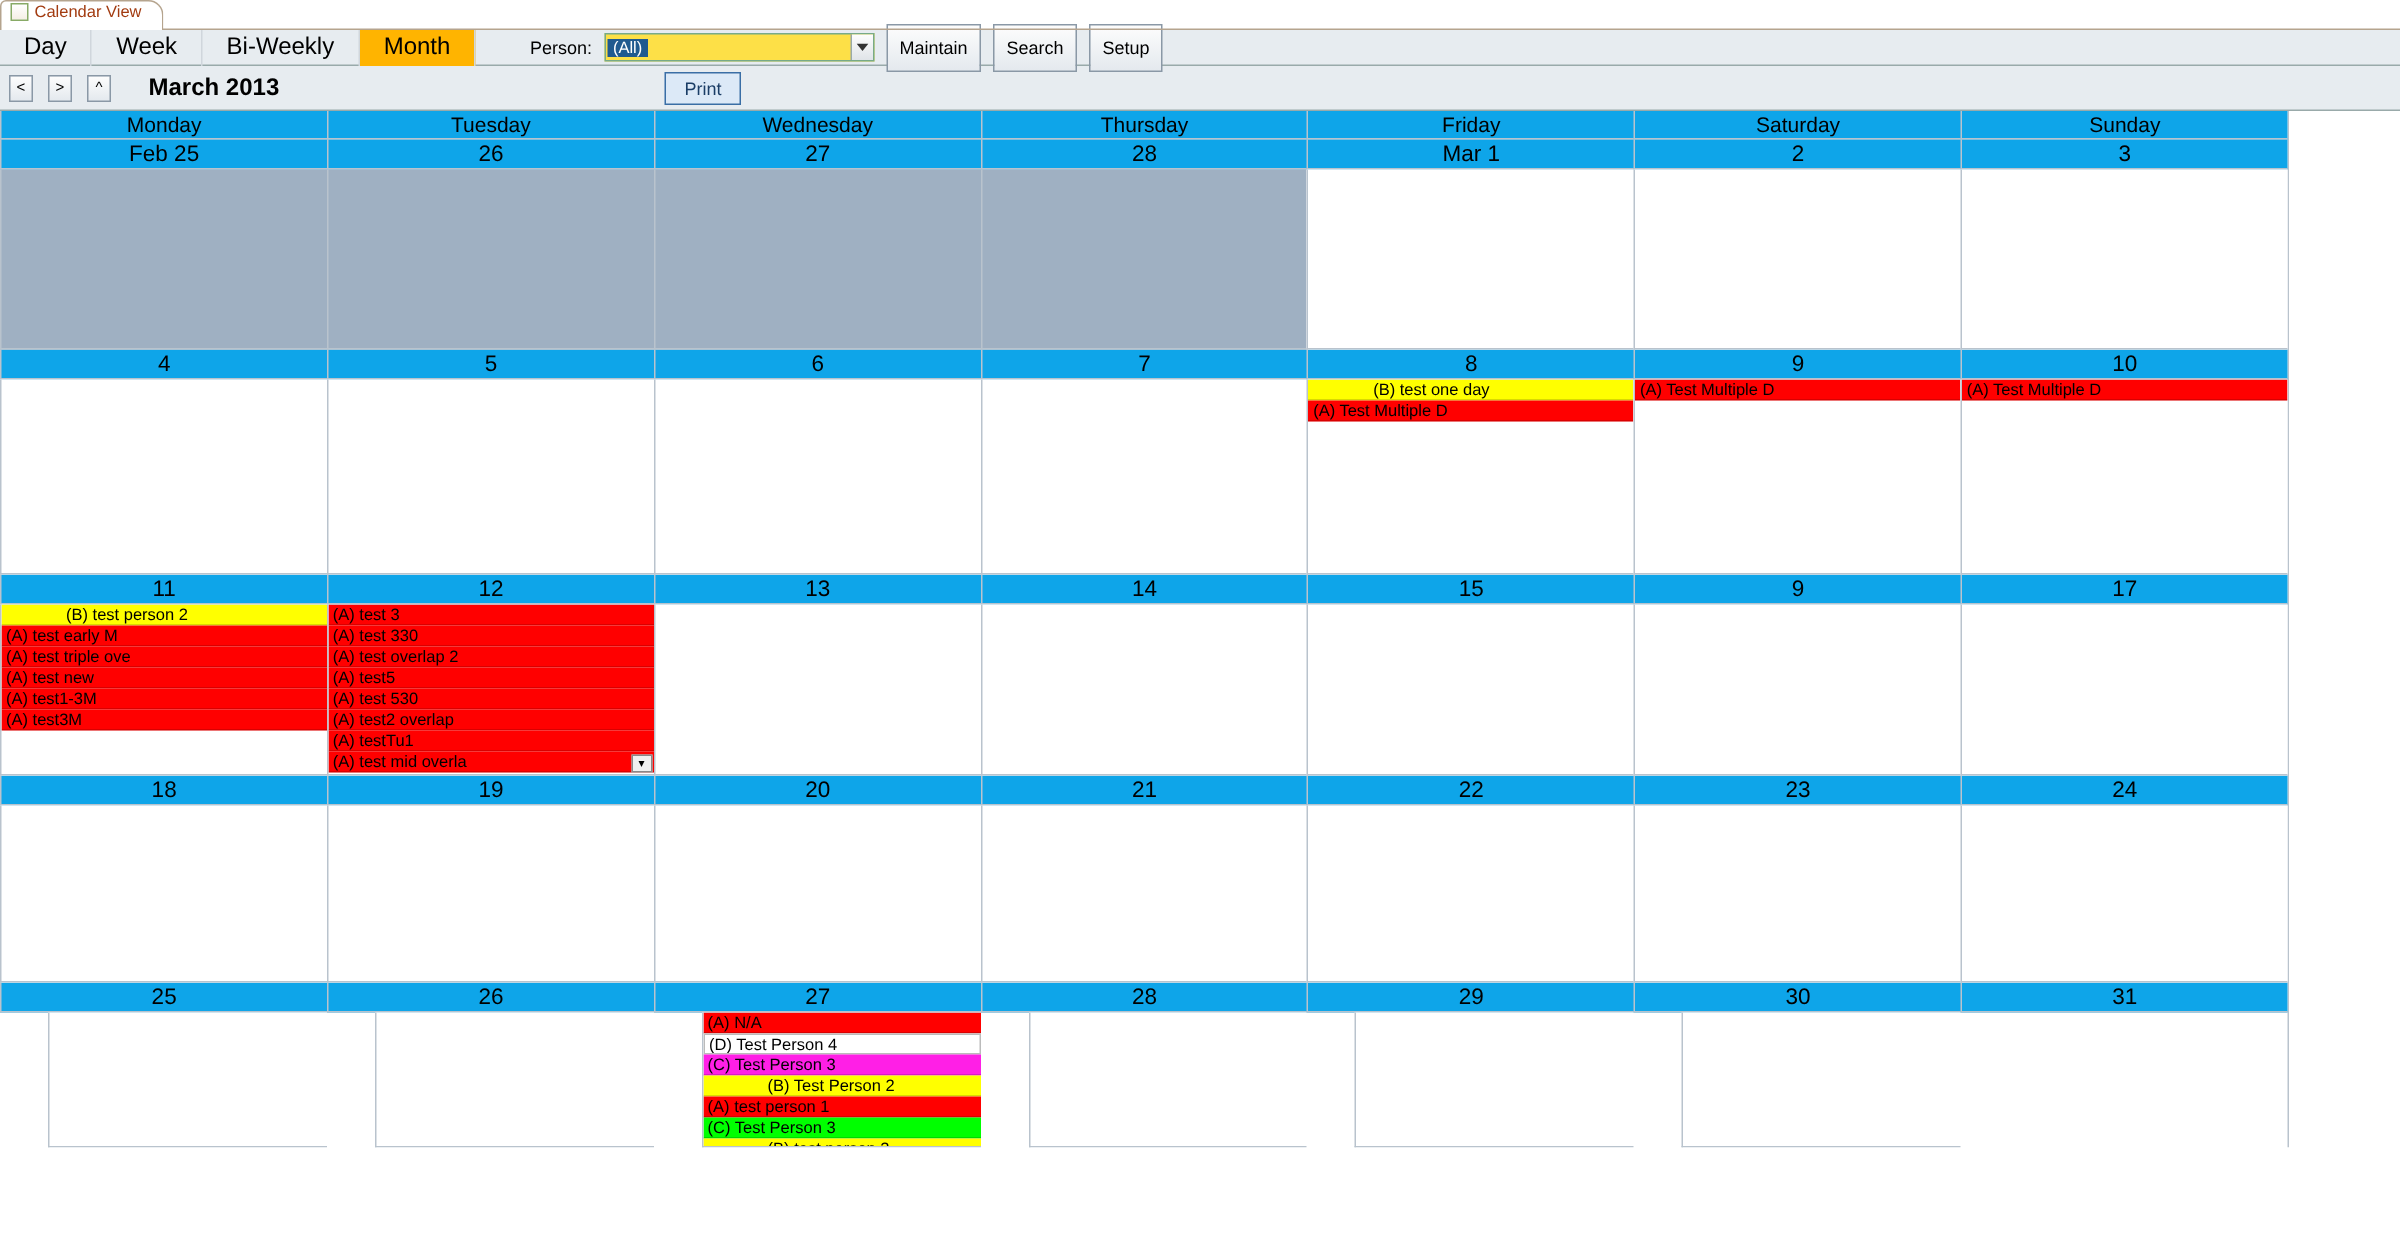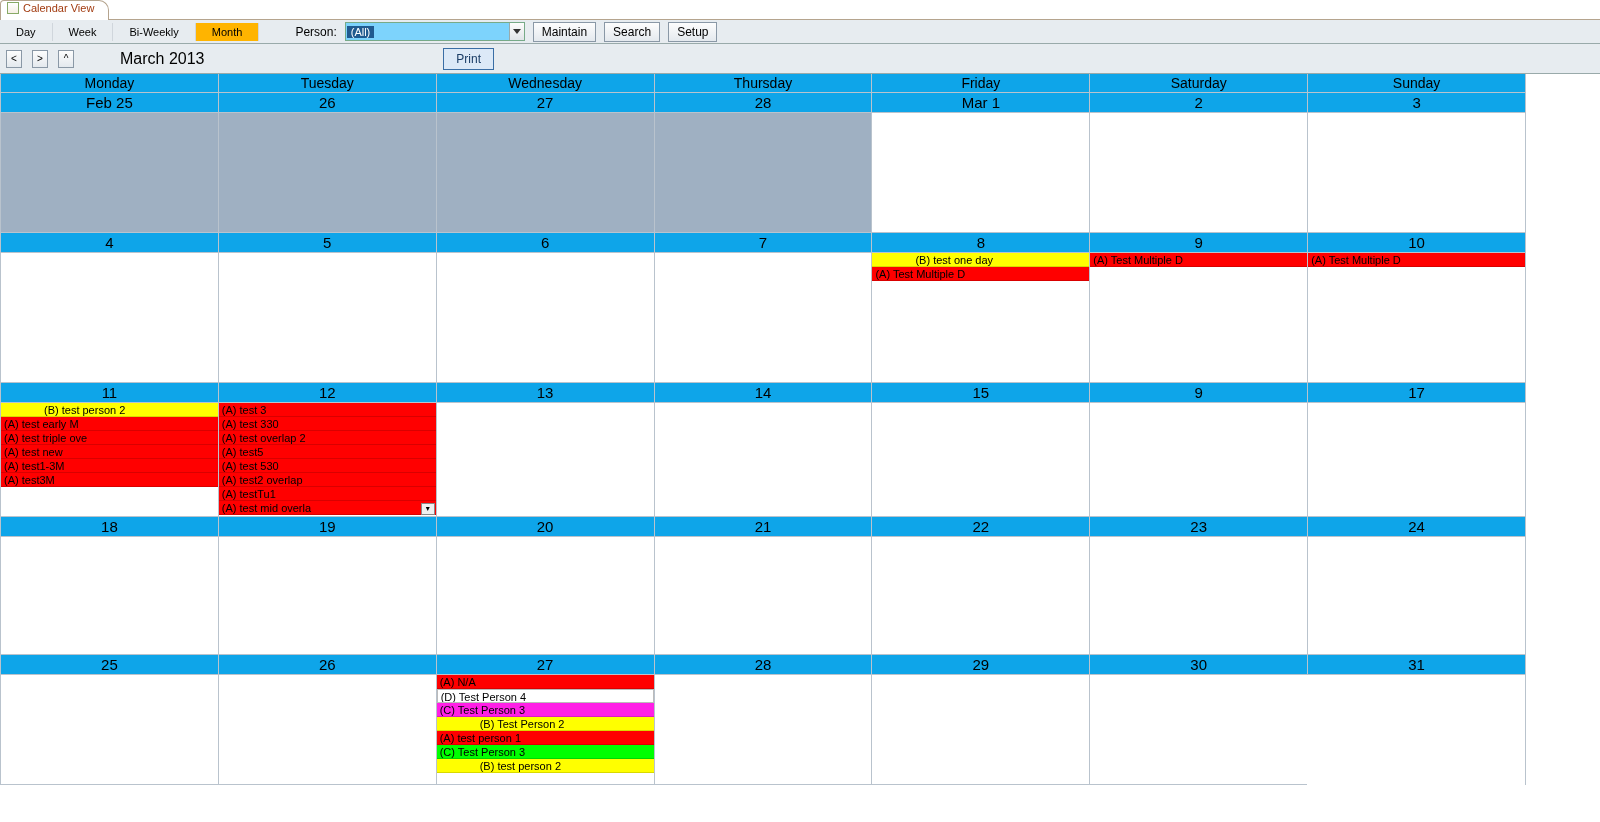--- a/index.html
+++ b/index.html
@@ -25,7 +25,7 @@
   }
   .view-tabs { display: flex; }
   .view-tab {
-    padding: 3px 16px; font-size: 11px; cursor: pointer;
+    padding: 3px 16px; font-size: 16px; cursor: pointer;
     border-right: 1px solid #d0d6dc;
   }
   .view-tab.active { background: #ffb400; }

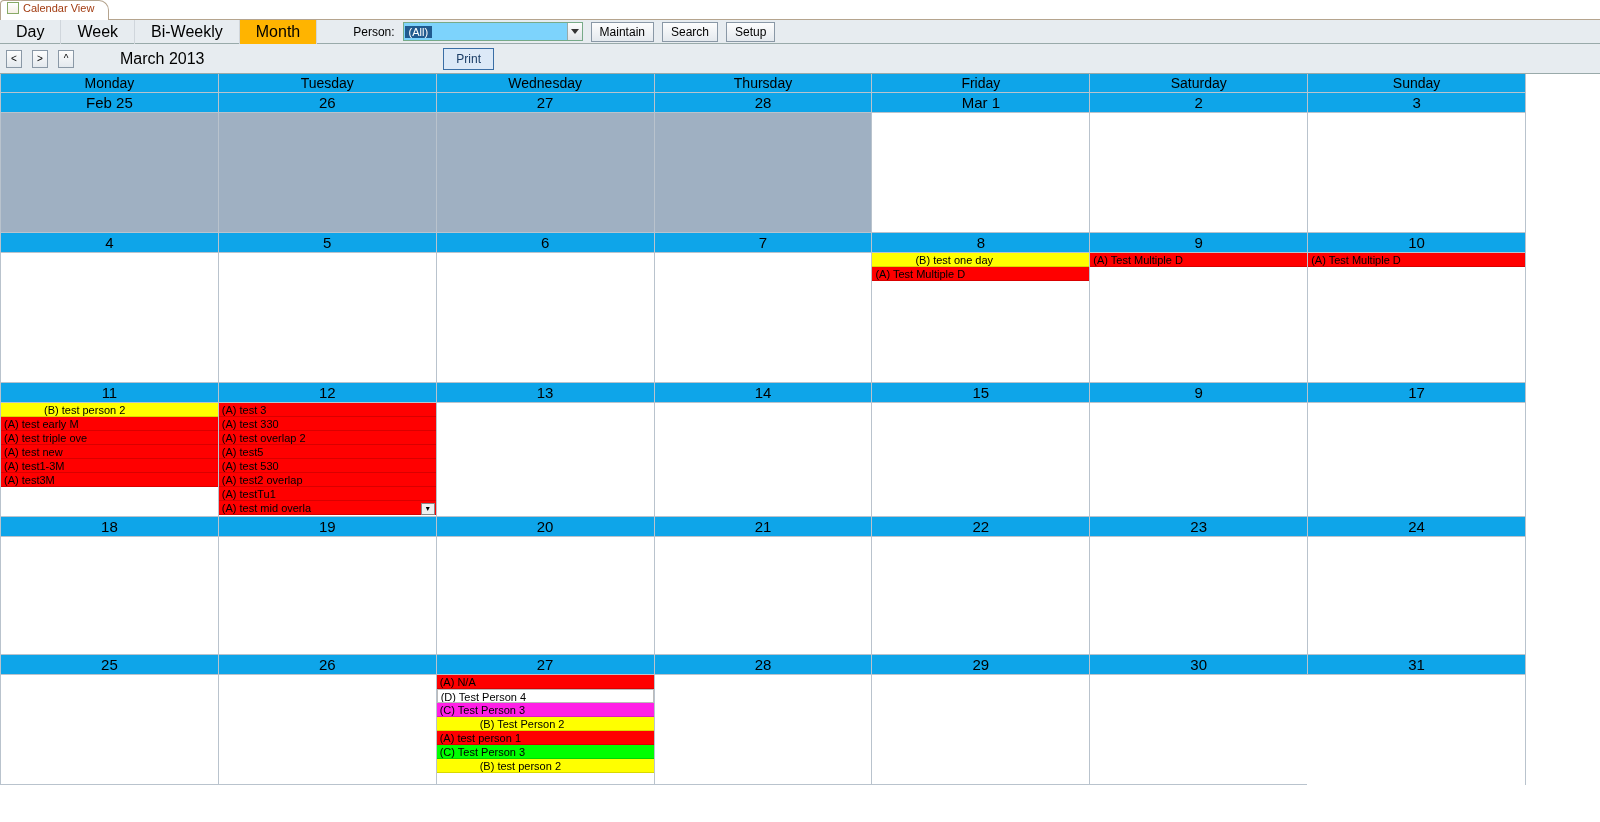--- a/index.html
+++ b/index.html
@@ -31,7 +31,7 @@
   .view-tab.active { background: #ffb400; }
   .person-label { margin-left: 28px; font-size: 12px; }
   .person-combo {
-    display: inline-flex; align-items: center; border: 1px solid #7a8; background: #7dd3fc;
+    display: inline-flex; align-items: center; border: 1px solid #7a8; background: #fde047;
     height: 19px; width: 180px;
   }
   .person-combo .val {

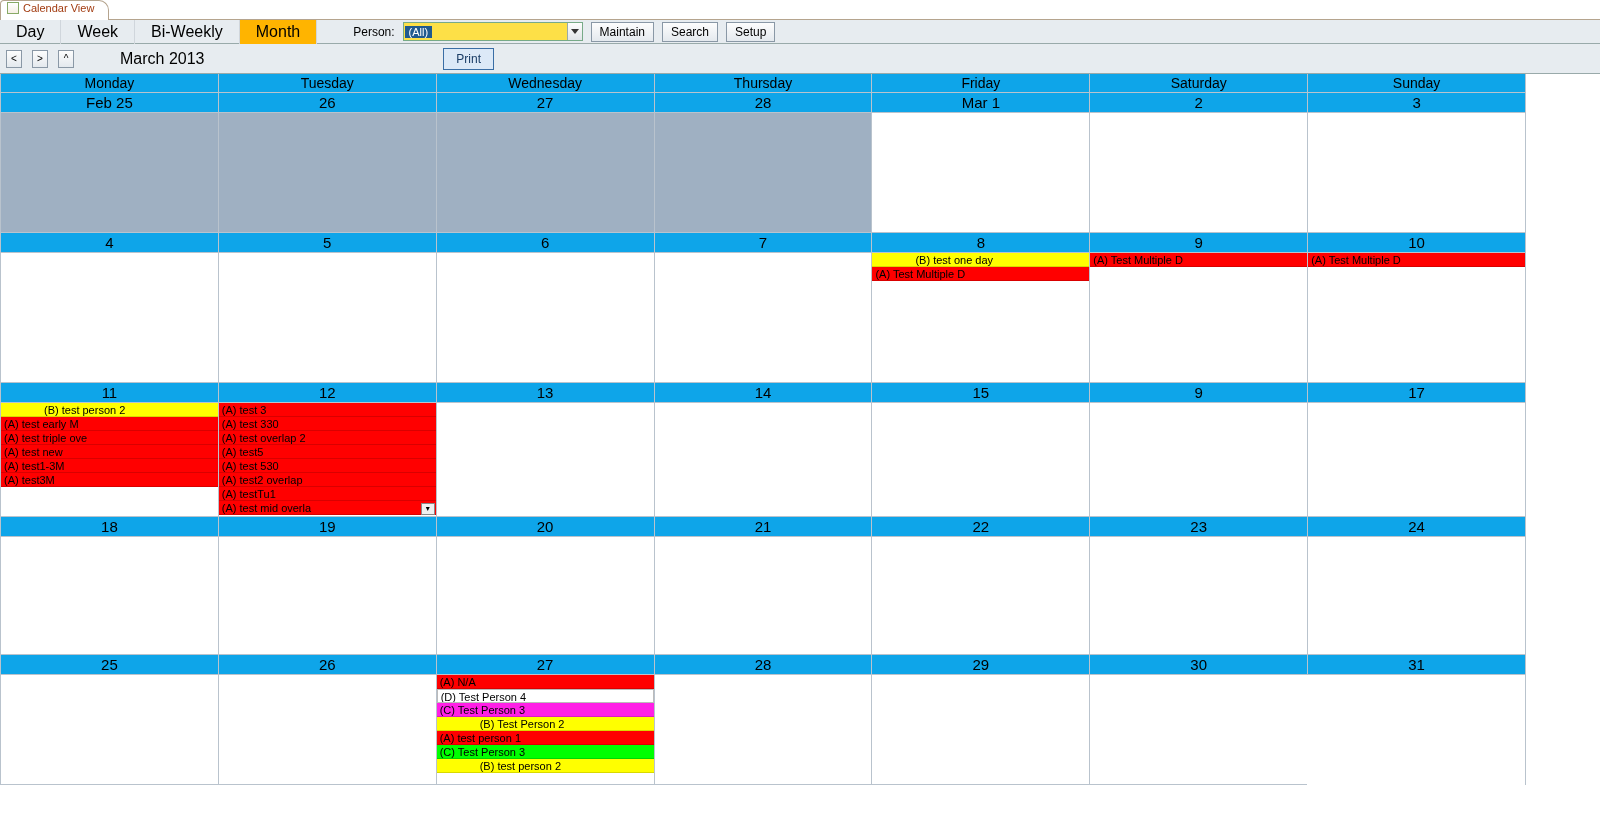--- a/index.html
+++ b/index.html
@@ -44,7 +44,7 @@
   }
   .btn {
     border: 1px solid #8a98a6; background: linear-gradient(#fdfdfd,#e4e9ee);
-    padding: 2px 8px; font-size: 12px; cursor: pointer; height: 20px;
+    padding: 2px 8px; font-size: 12px; cursor: pointer; height: 32px;
   }
 
   

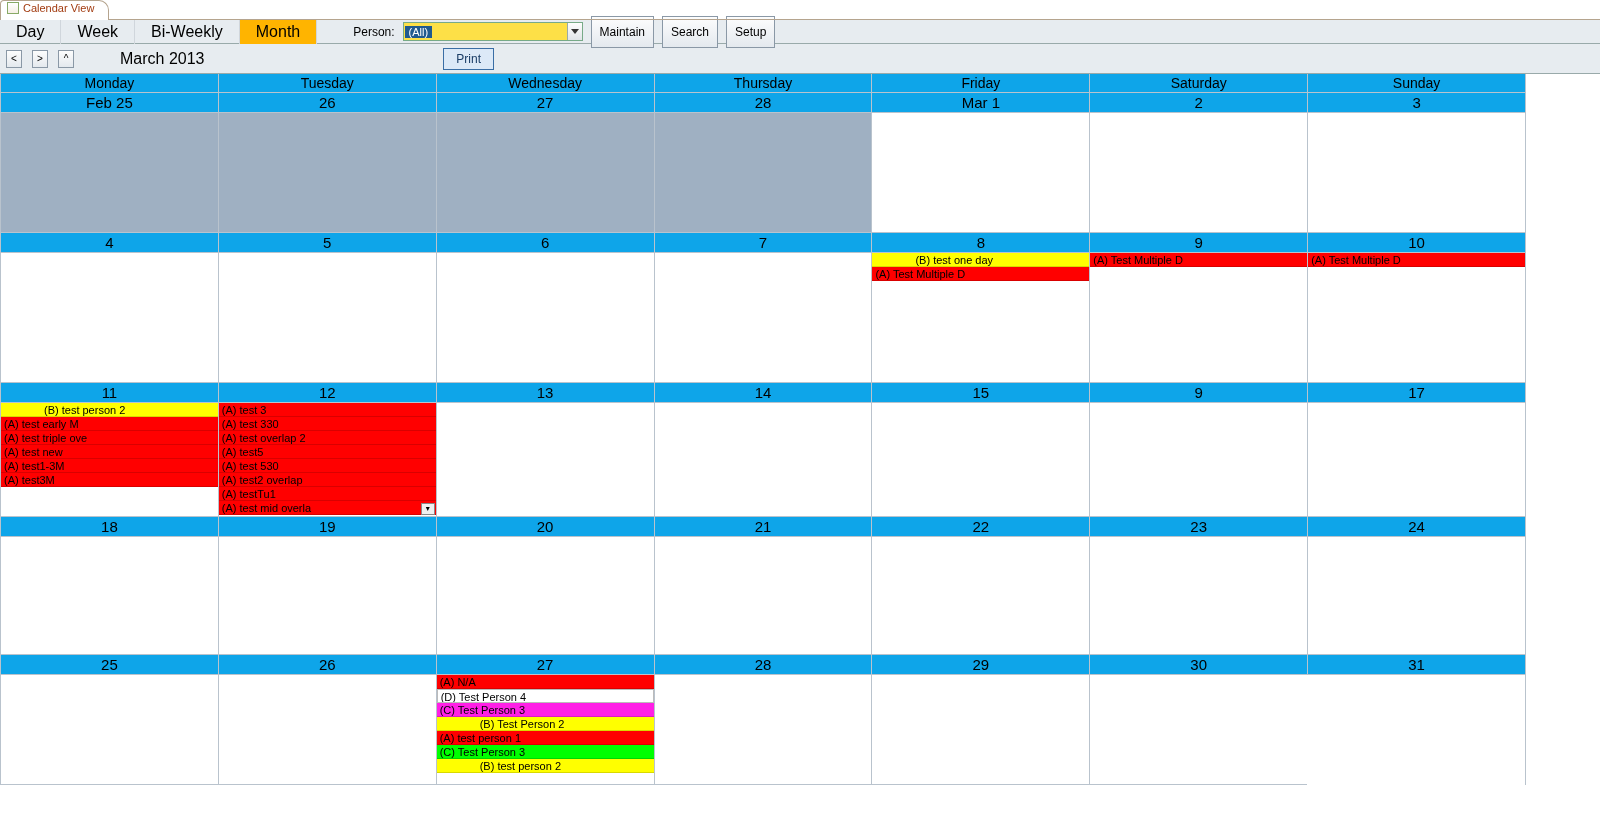--- a/index.html
+++ b/index.html
@@ -59,7 +59,7 @@
     font-size: 10px; line-height: 14px; text-align: center; cursor: pointer;
     padding:0;
   }
-  .title { font-weight: normal; font-size: 16px; margin-left: 36px; }
+  .title { font-weight: bold; font-size: 16px; margin-left: 15px; }
   .print-btn {
     margin-left: auto; margin-right: 1100px;
     border: 1px solid #3a6ea5; background: #dce9f7; color: #1a3d66;

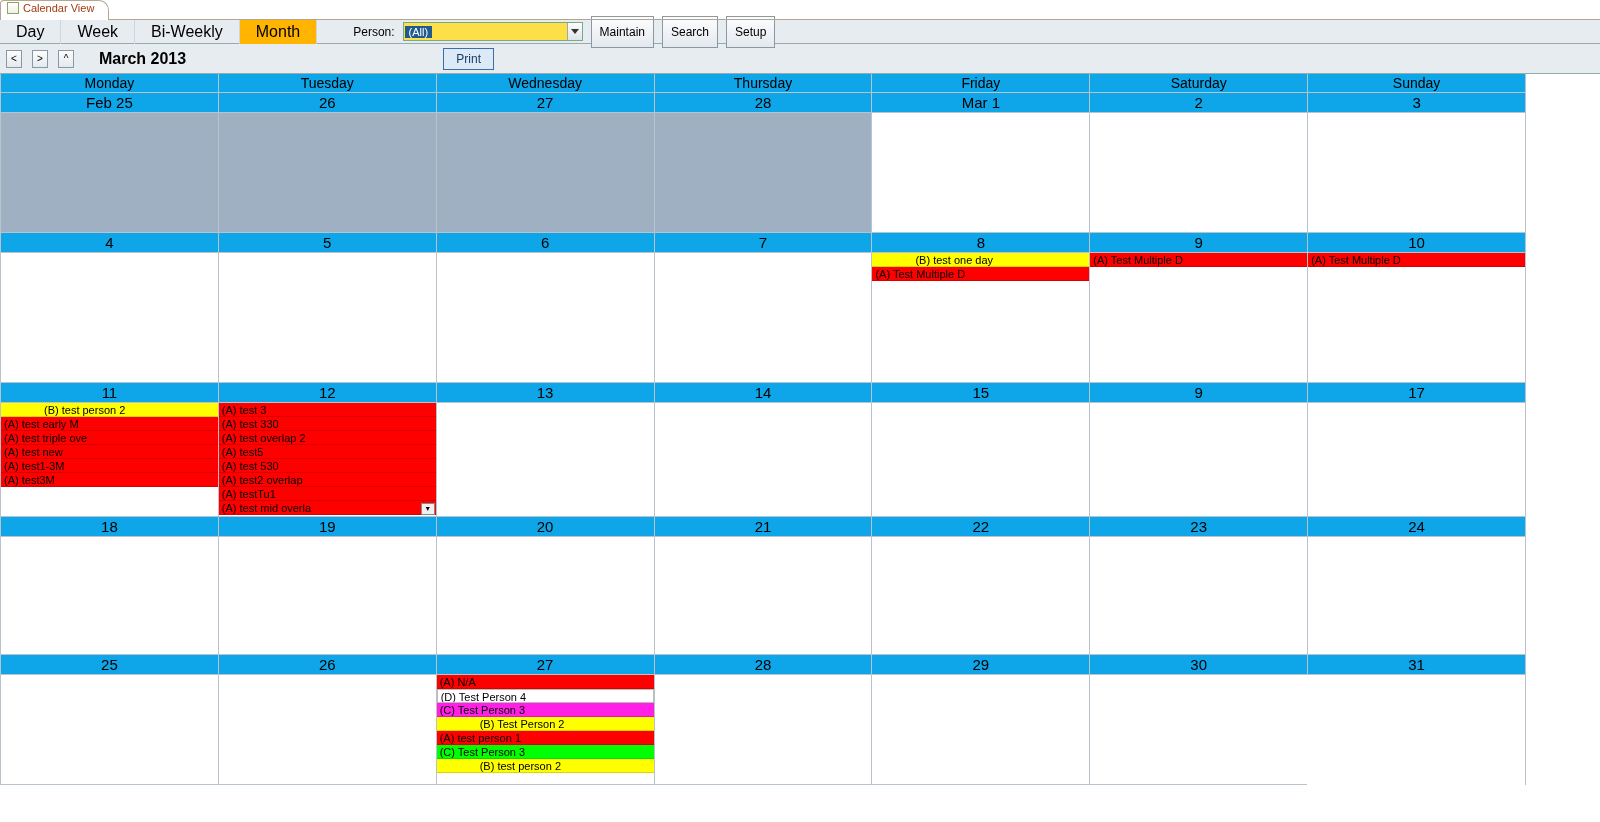--- a/index.html
+++ b/index.html
@@ -91,7 +91,7 @@
   .h130 .cell { height: 130px; }
   .h114 .cell { height: 114px; }
   .h118 .cell { height: 118px; }
-  .h110 .cell { height: 110px; }
+  .h110 .cell { height: 90px; margin-left: 32px; }
 
   .ev {
     font-size: 11px; padding: 0 3px; height: 14px; line-height: 14px;

